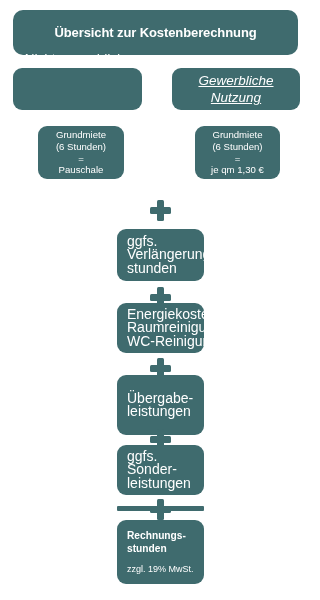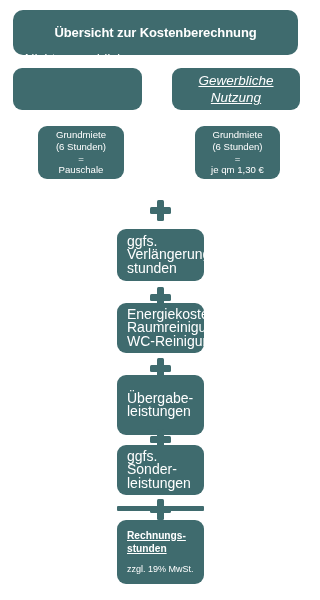--- a/index.html
+++ b/index.html
@@ -131,7 +131,6 @@
     line-height: 13.2px;
     text-align: center;
     white-space: nowrap;
-    text-decoration: underline;
   }
   .sum-note {
     font-size: 9px;

